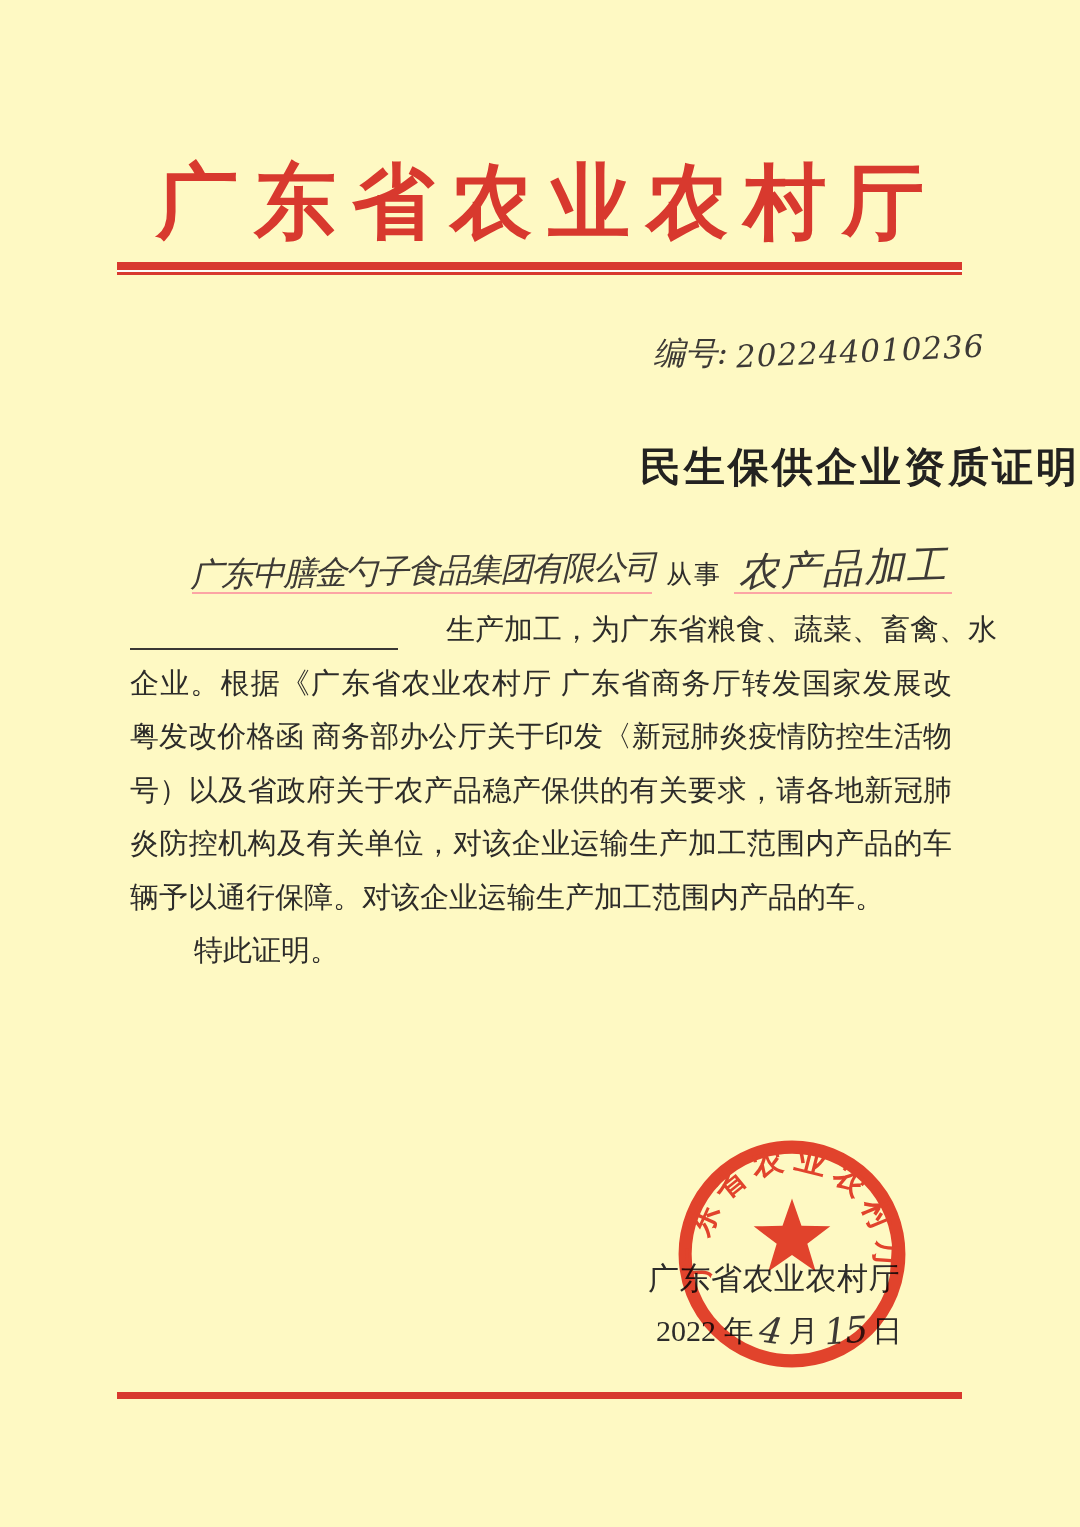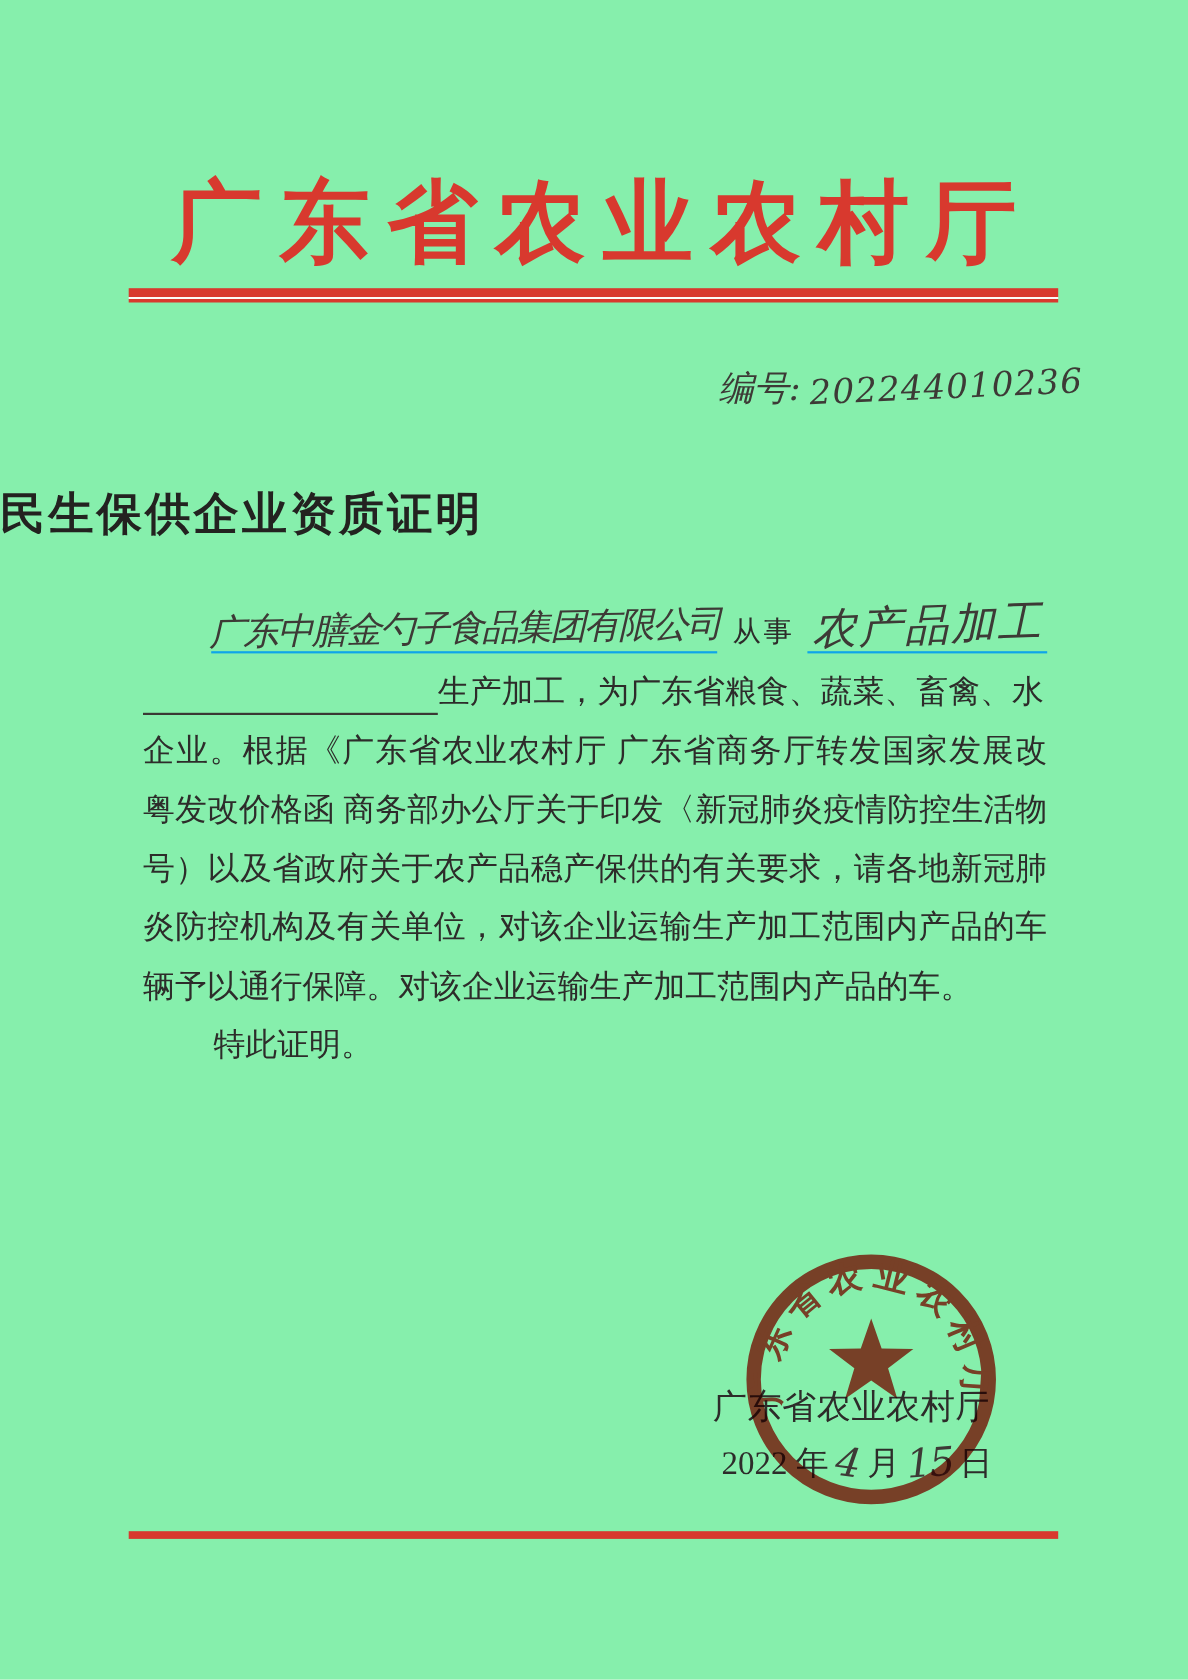--- a/index.html
+++ b/index.html
@@ -10,7 +10,7 @@
   }
   .page{
     position:relative;width:1080px;height:1527px;overflow:hidden;
-    background:#86efac;
+    background:#fef9c3;
     color:#2d2c2a;
   }
   

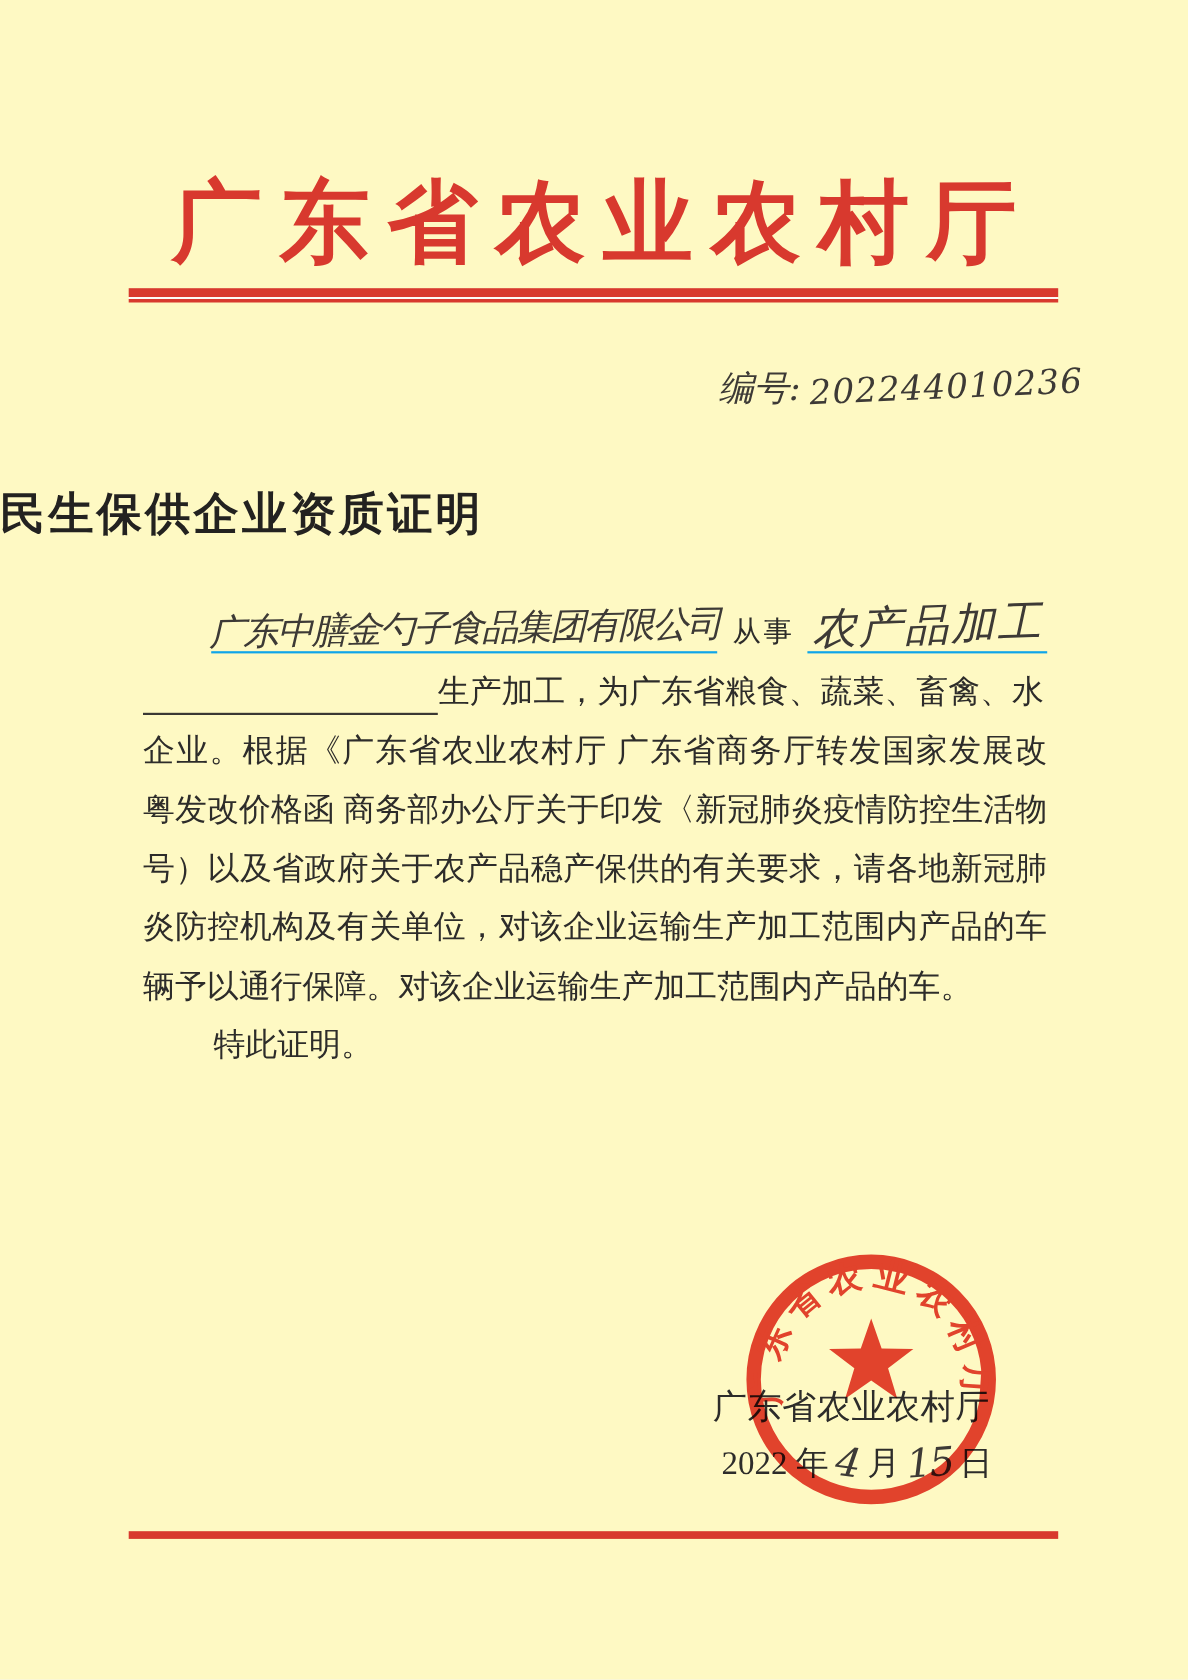--- a/index.html
+++ b/index.html
@@ -45,7 +45,7 @@
   
   .doc-title{
     position:absolute;left:0;top:440px;width:1080px;margin:0;
-    text-align:left;font-size:41px;font-weight:700;
+    text-align:right;font-size:41px;font-weight:700;
     letter-spacing:3px;color:#232220;
   }
   

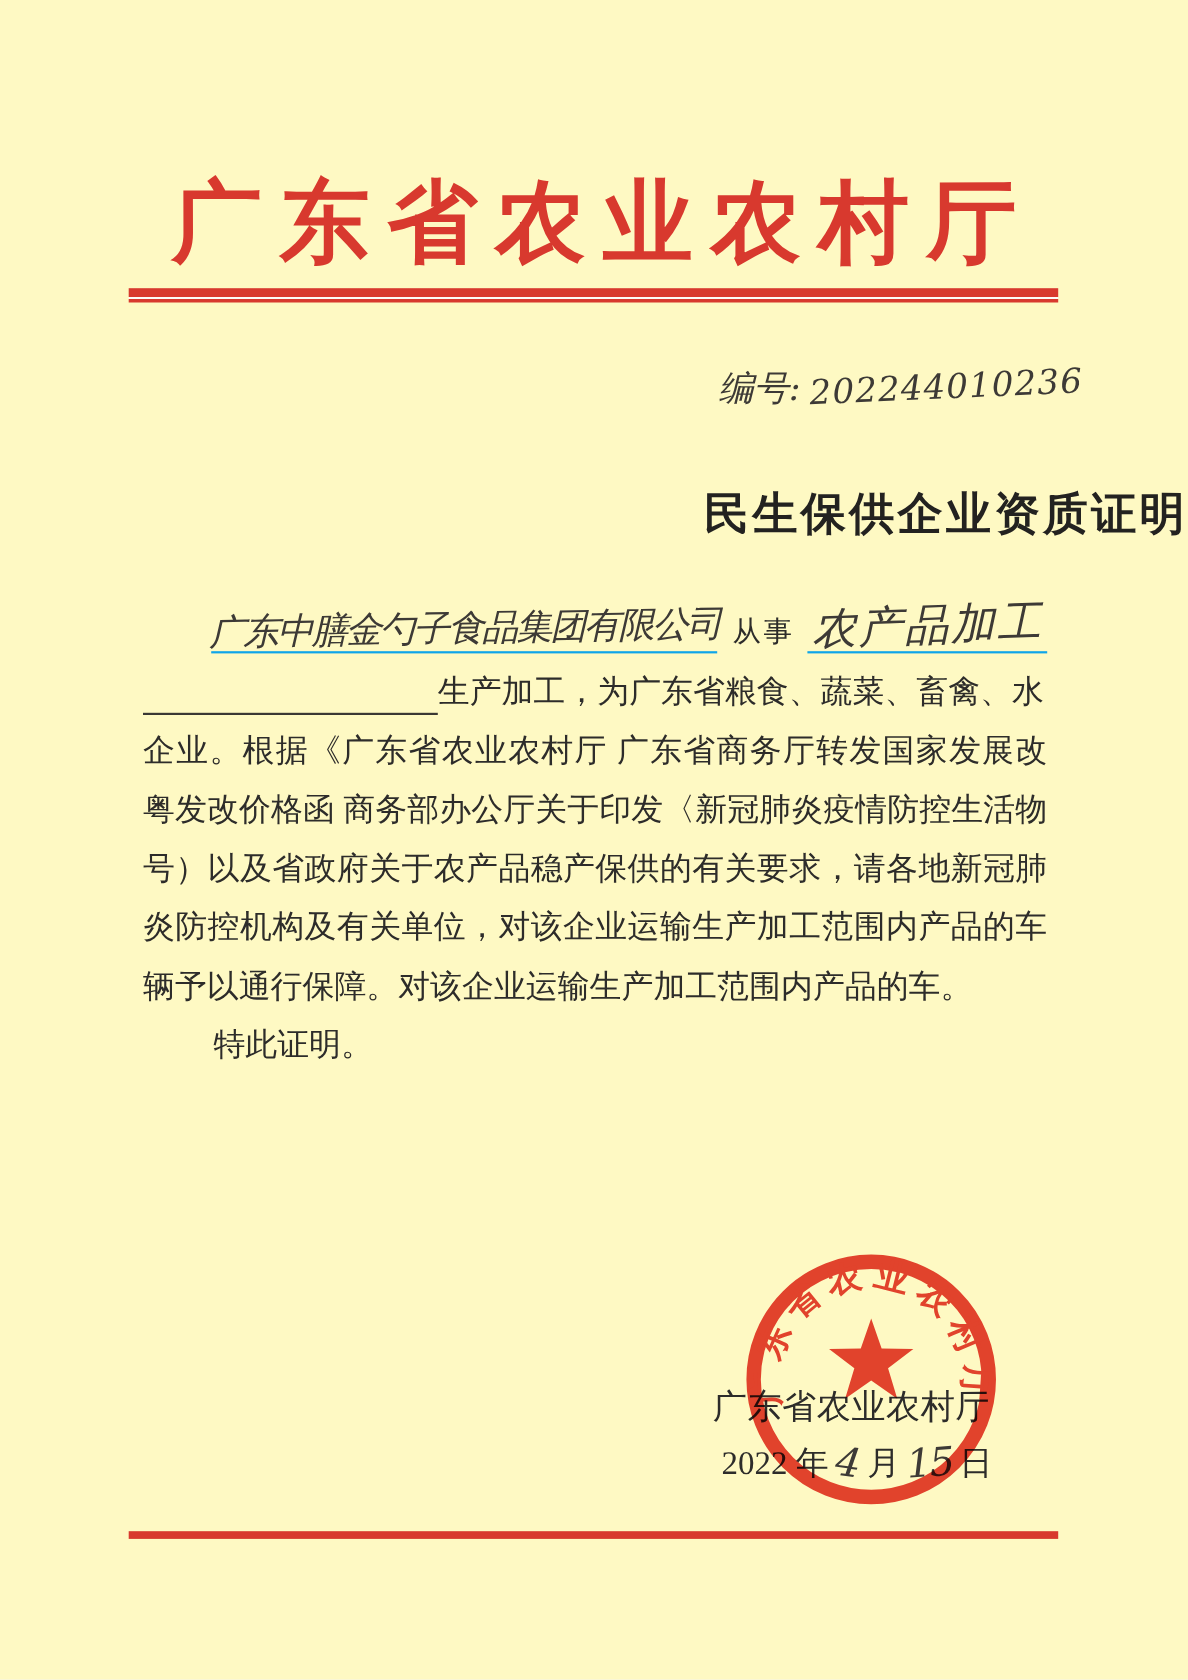--- a/index.html
+++ b/index.html
@@ -54,7 +54,7 @@
     display:flex;align-items:flex-end;
   }
   .blank{
-    border-bottom:2px solid #0ea5e9;
+    border-bottom:2px solid #fca5a5;
     text-align:center;box-sizing:border-box;
   }
   .blank-company{width:460px;margin-left:62px;height:62px;display:flex;align-items:flex-end;justify-content:center;}

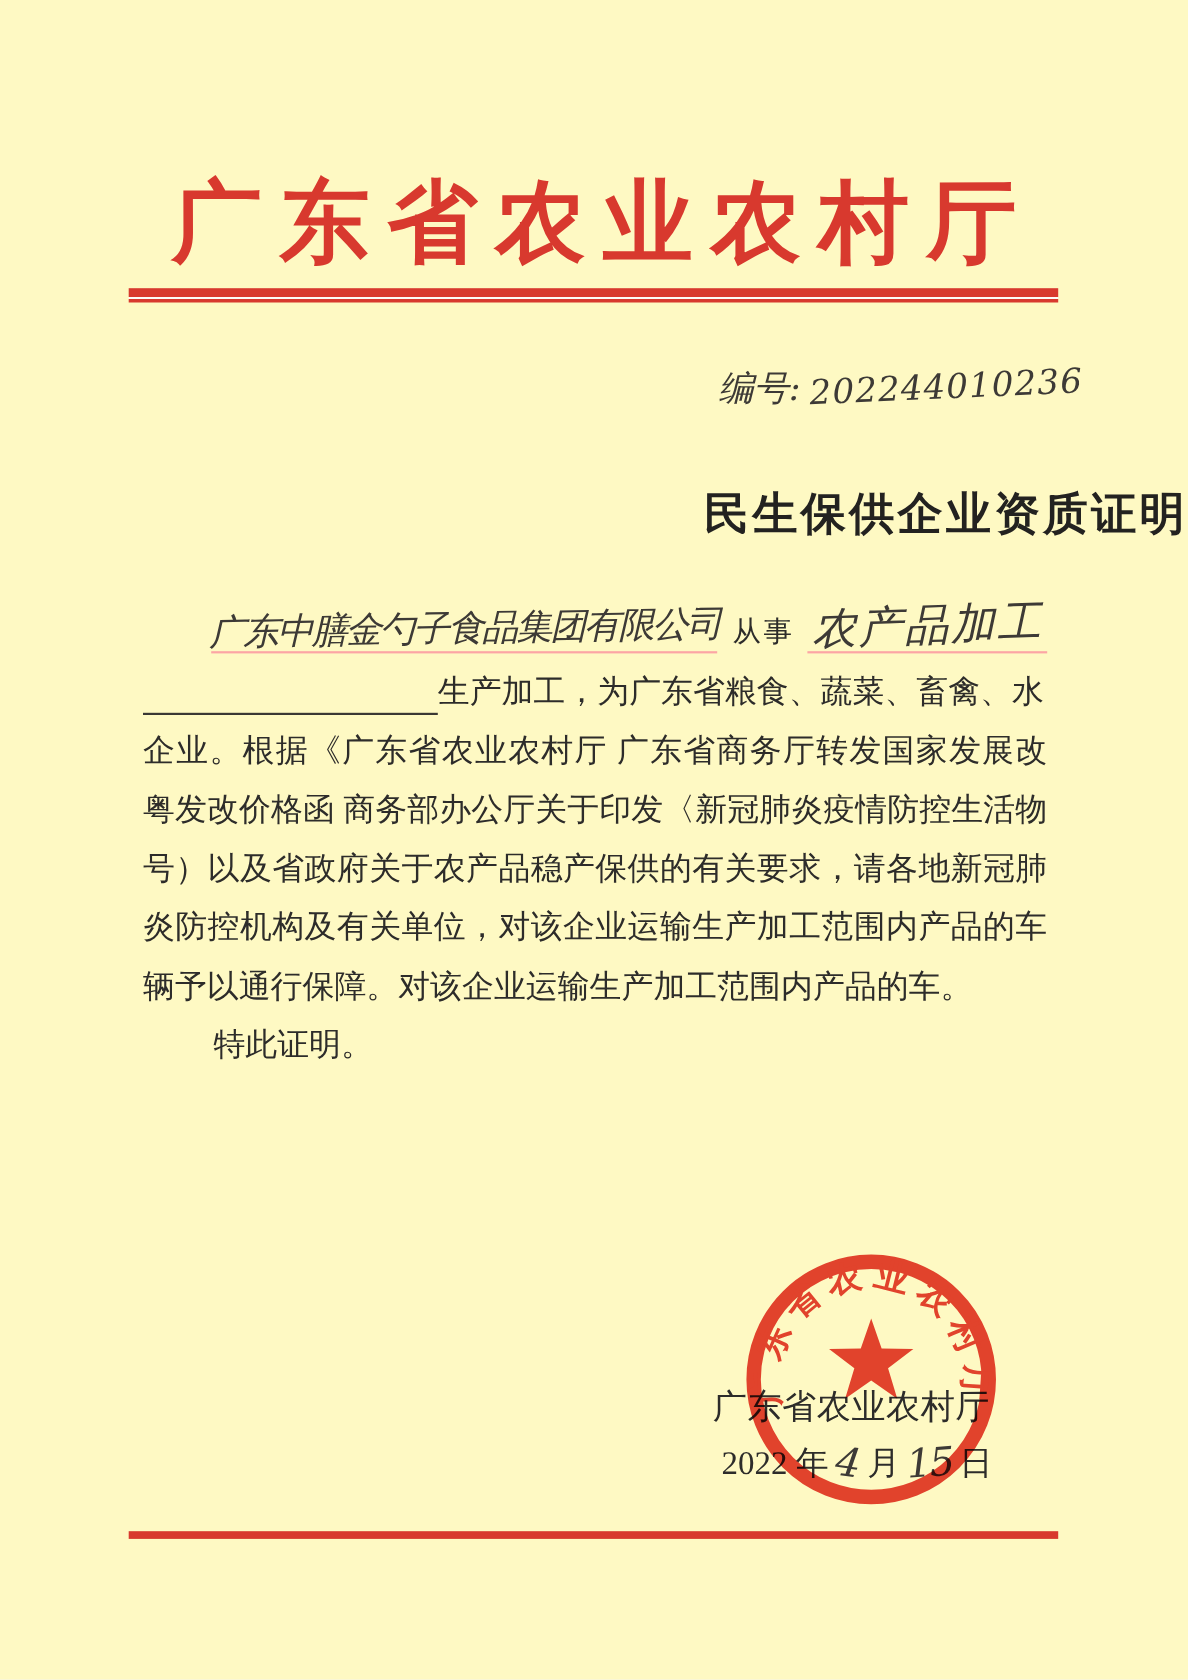--- a/index.html
+++ b/index.html
@@ -80,7 +80,7 @@
     white-space:normal;
     text-align:justify;text-align-last:justify;
   }
-  .row-first{display:flex;align-items:flex-end;}
+  .row-first{display:flex;align-items:flex-end;gap:48px;}
   .blank-empty{
     width:268px;height:44px;border-bottom:2px solid #3a3834;
     margin-bottom:7px;flex:none;

